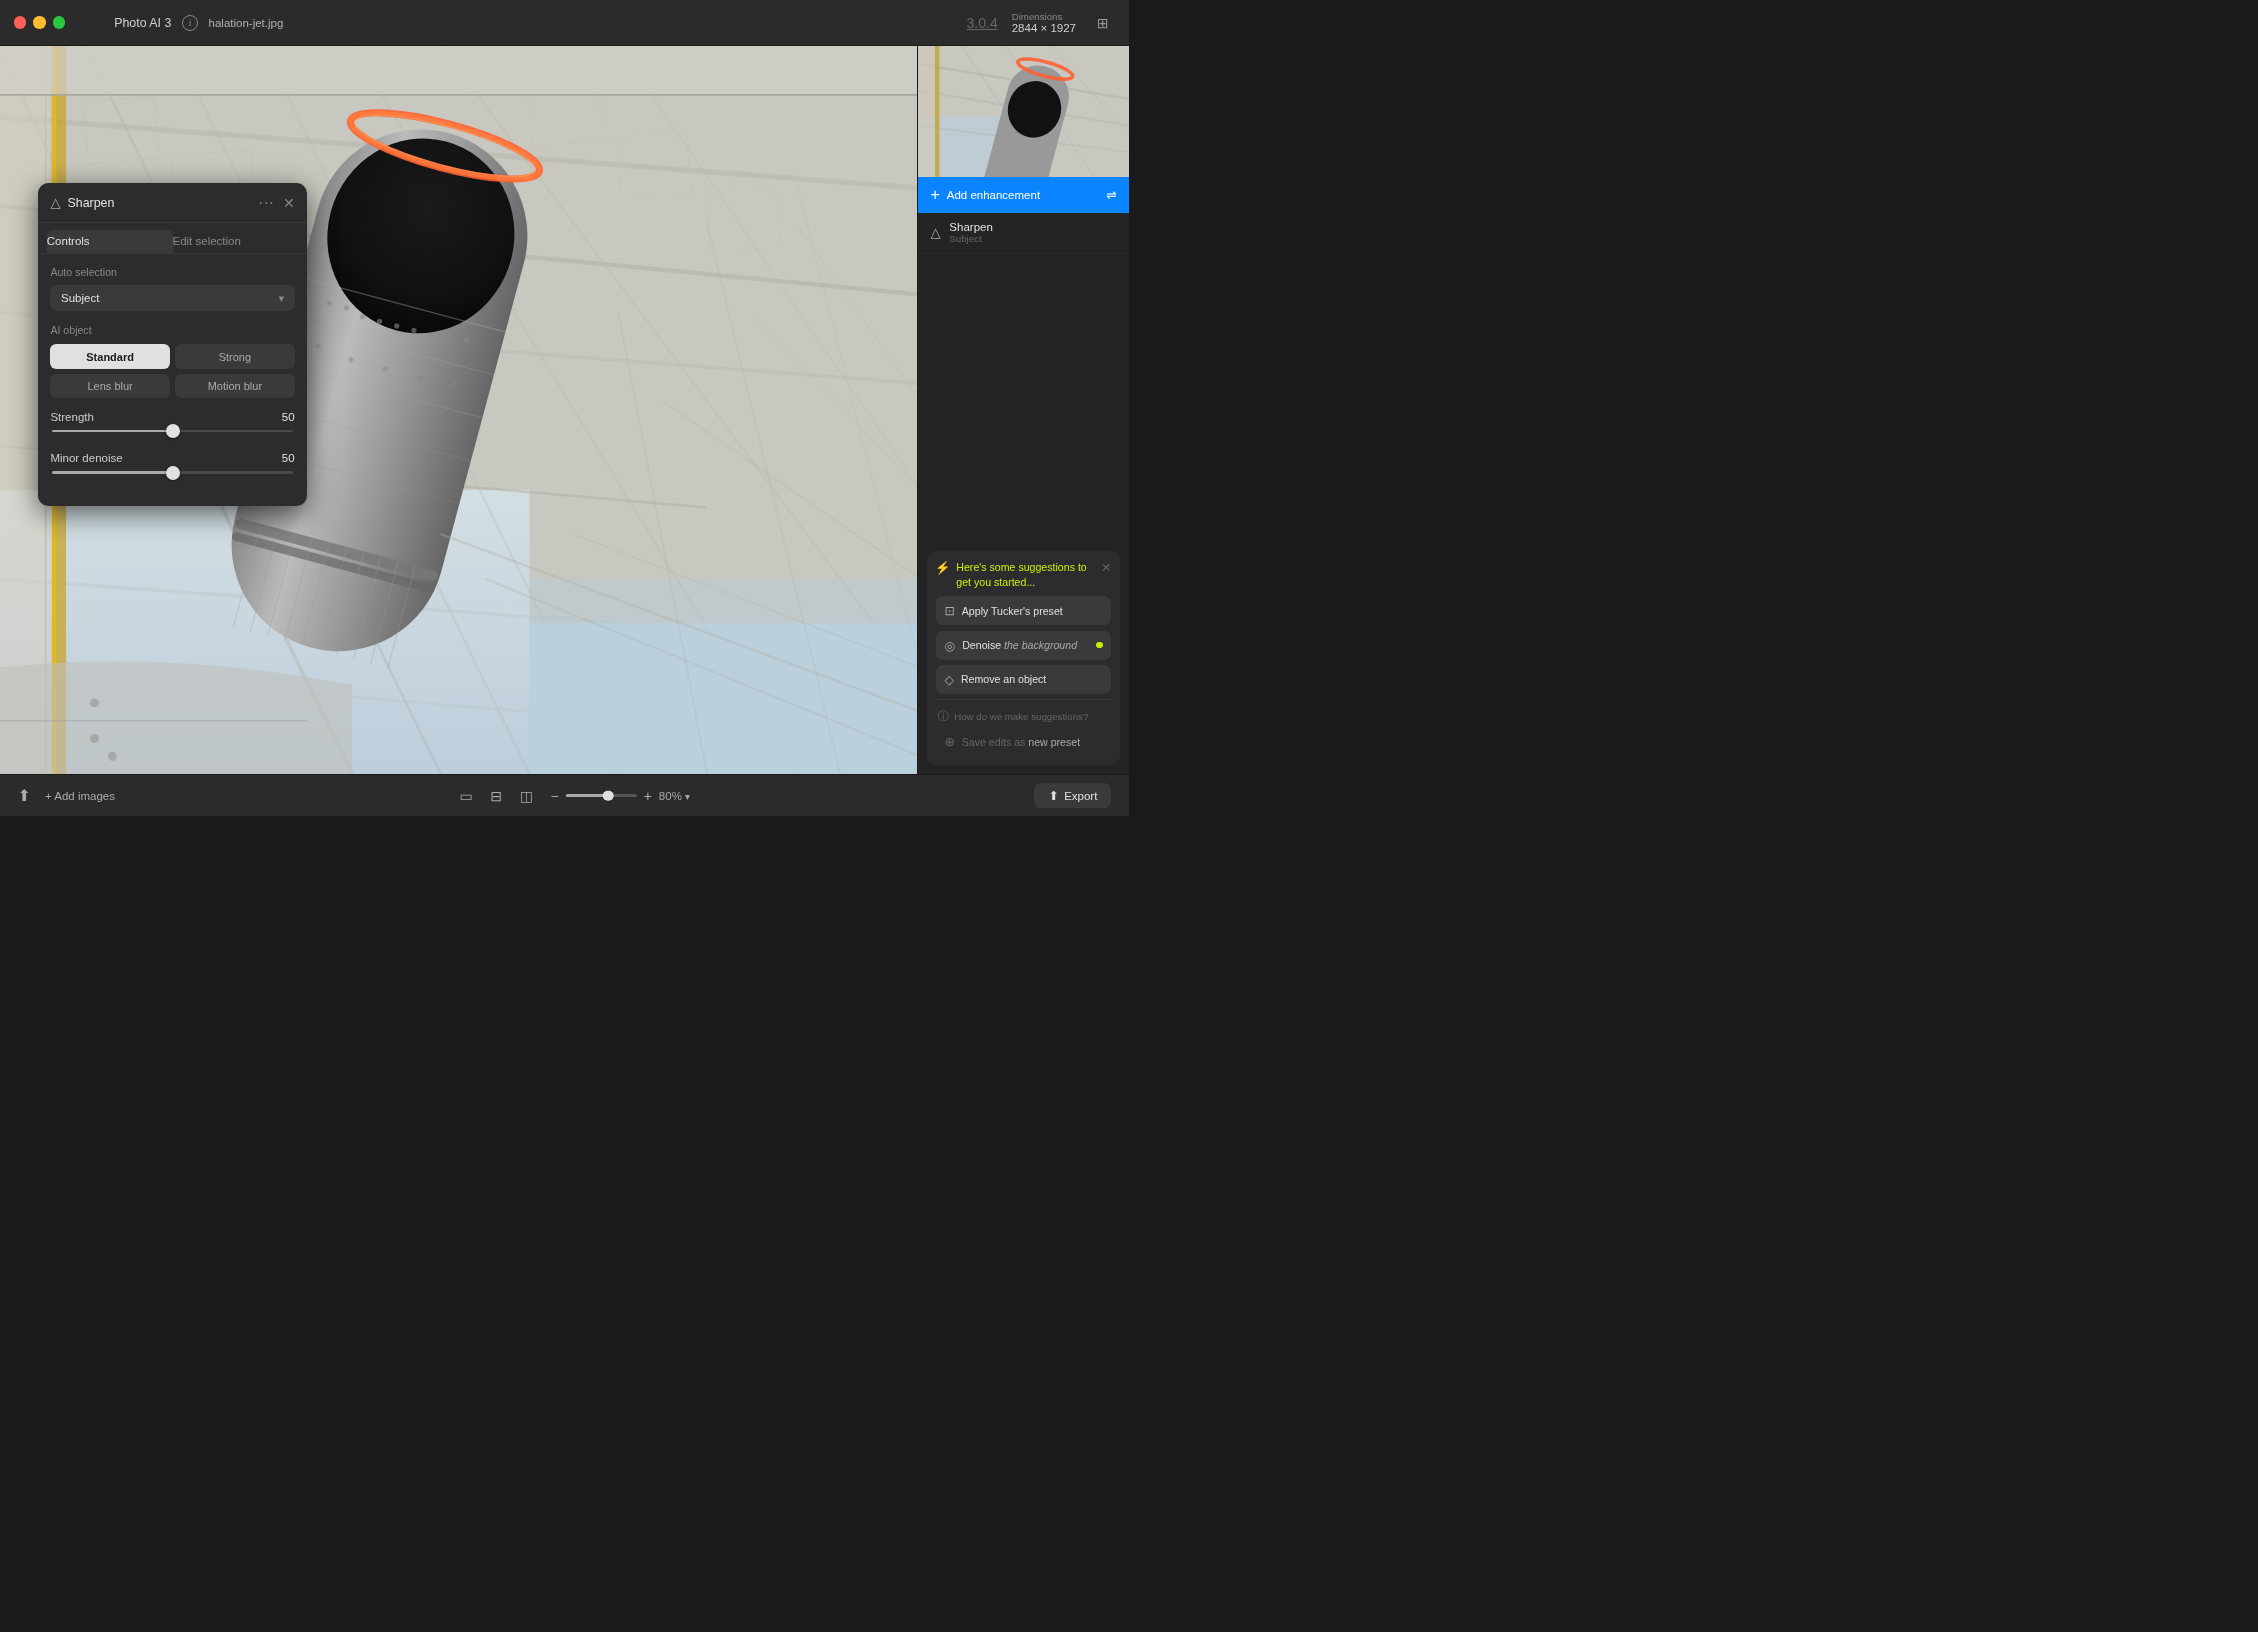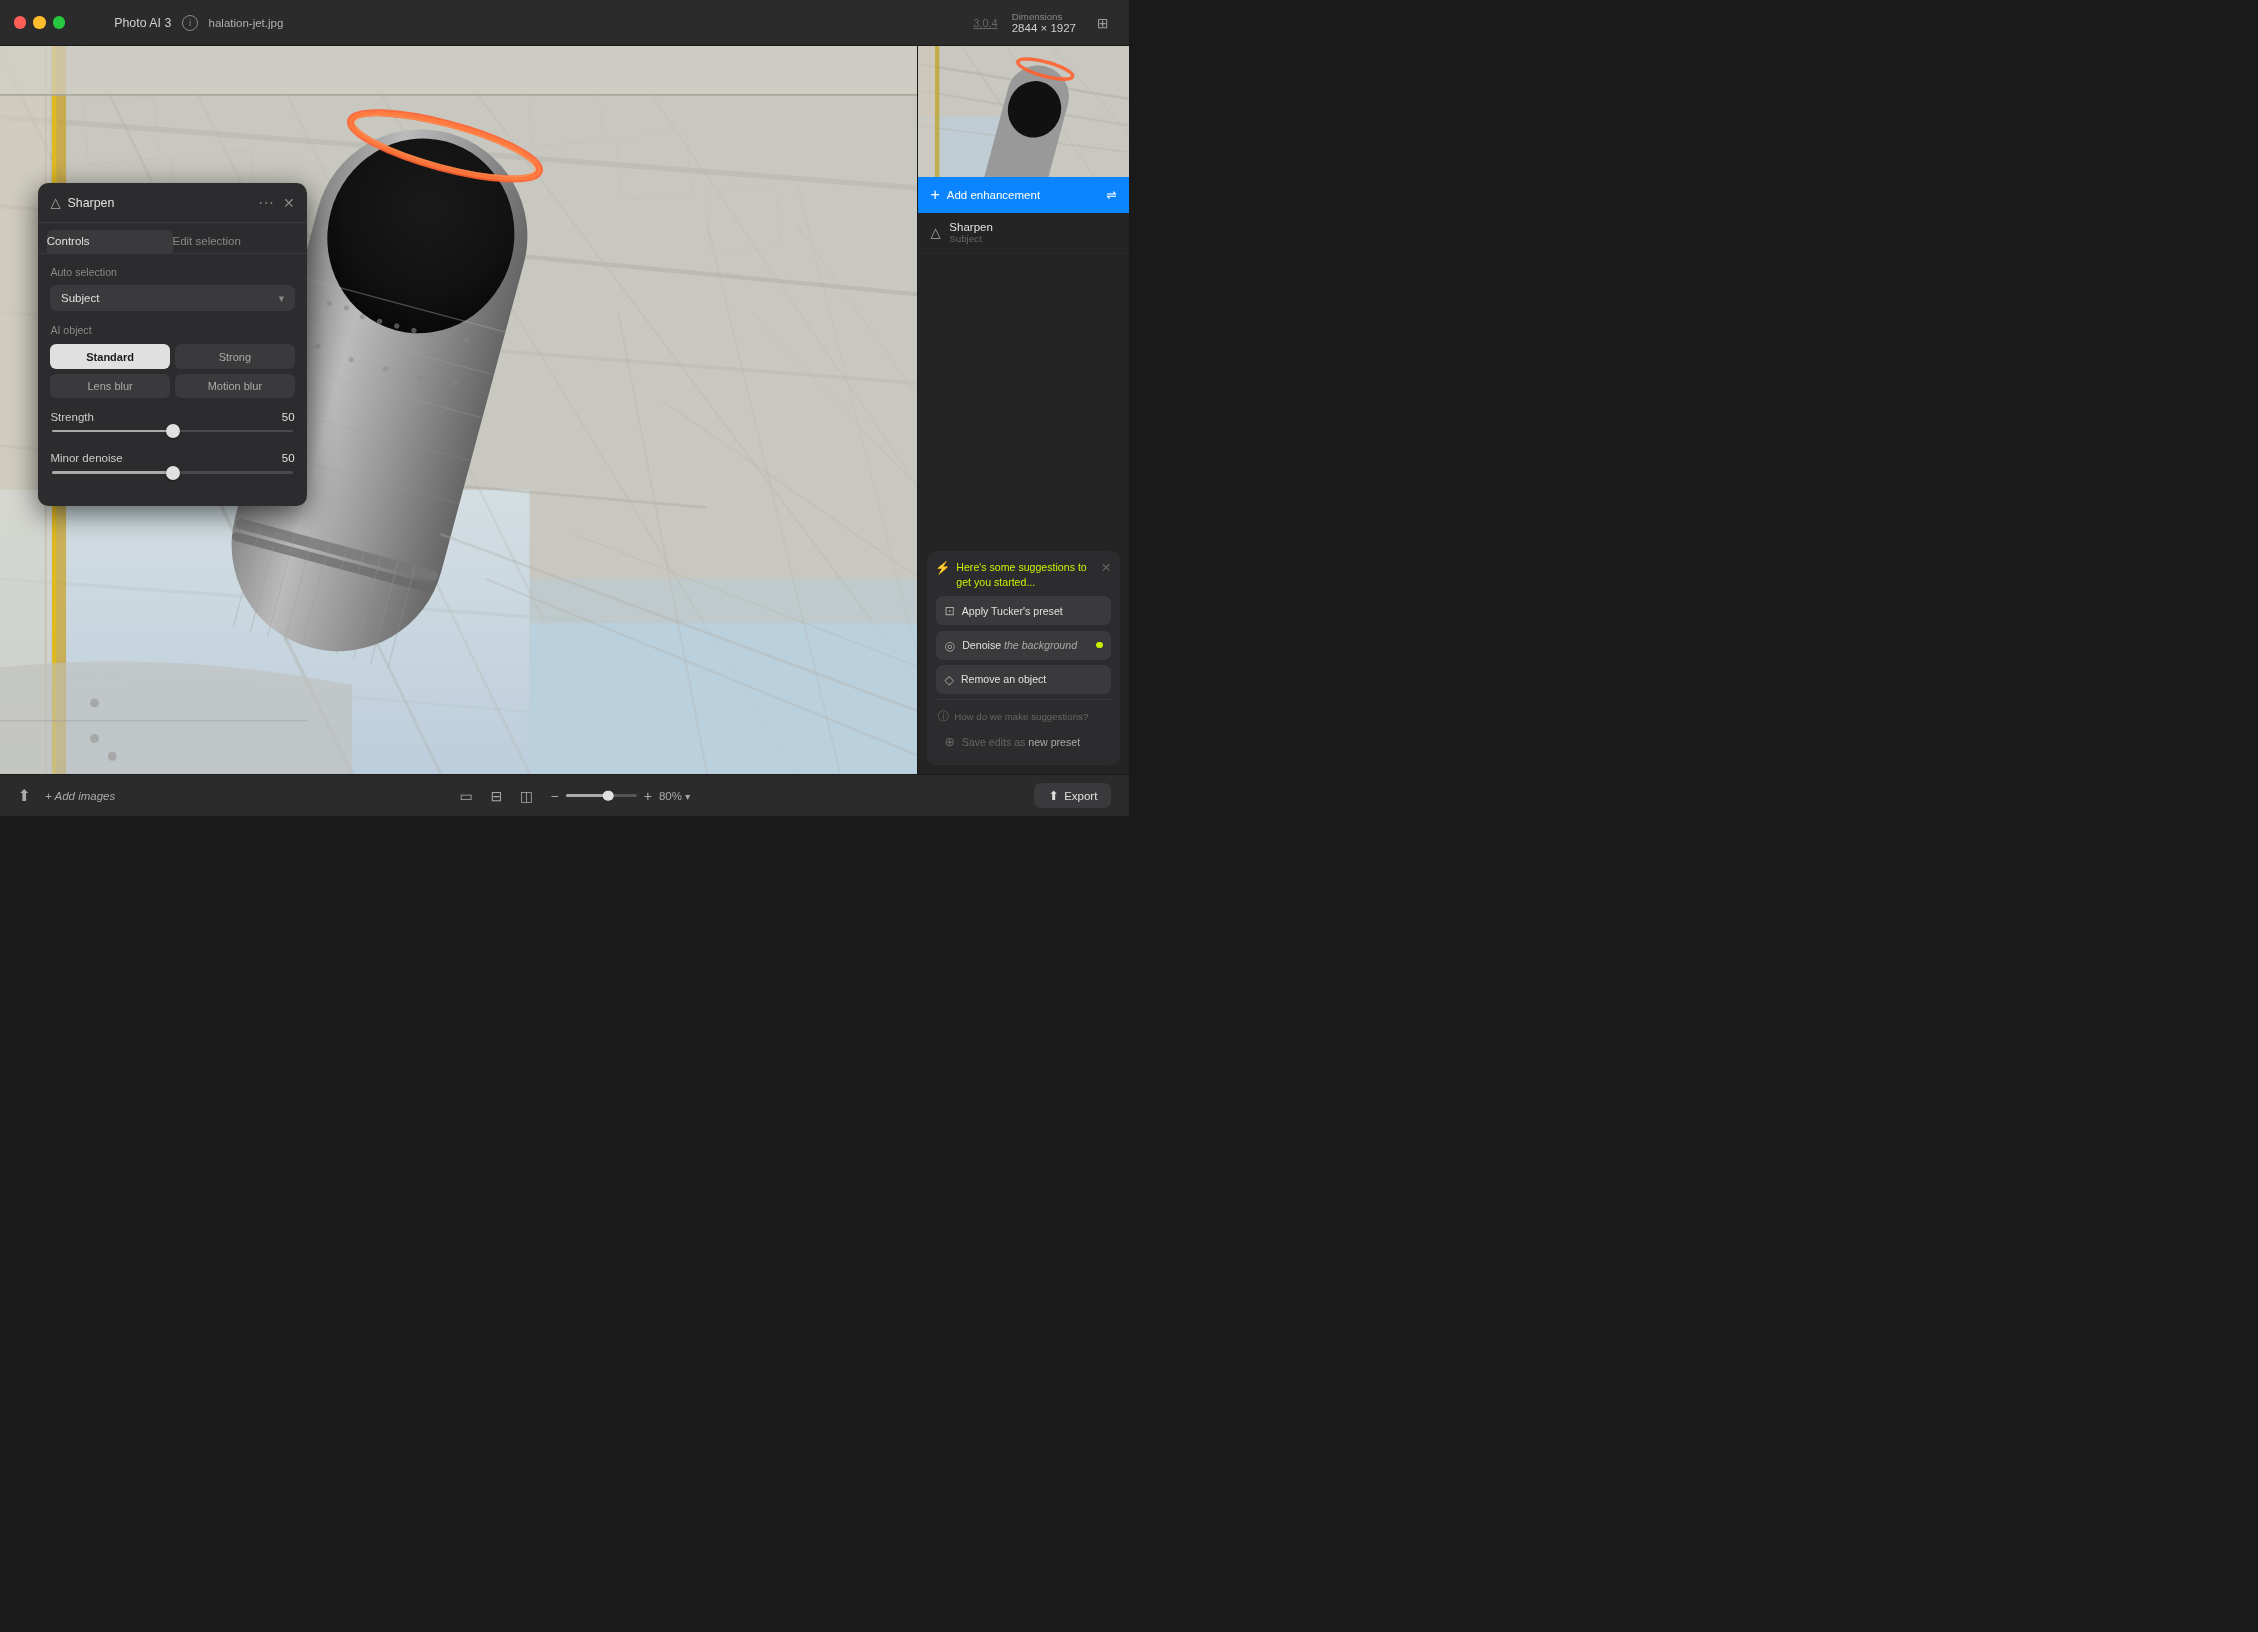--- a/index.html
+++ b/index.html
@@ -64,7 +64,7 @@
     }
     .version {
       color: #666;
-      font-size: 11px;
+      font-size: 14px;
       text-decoration: underline;
     }
     .dimensions-label {

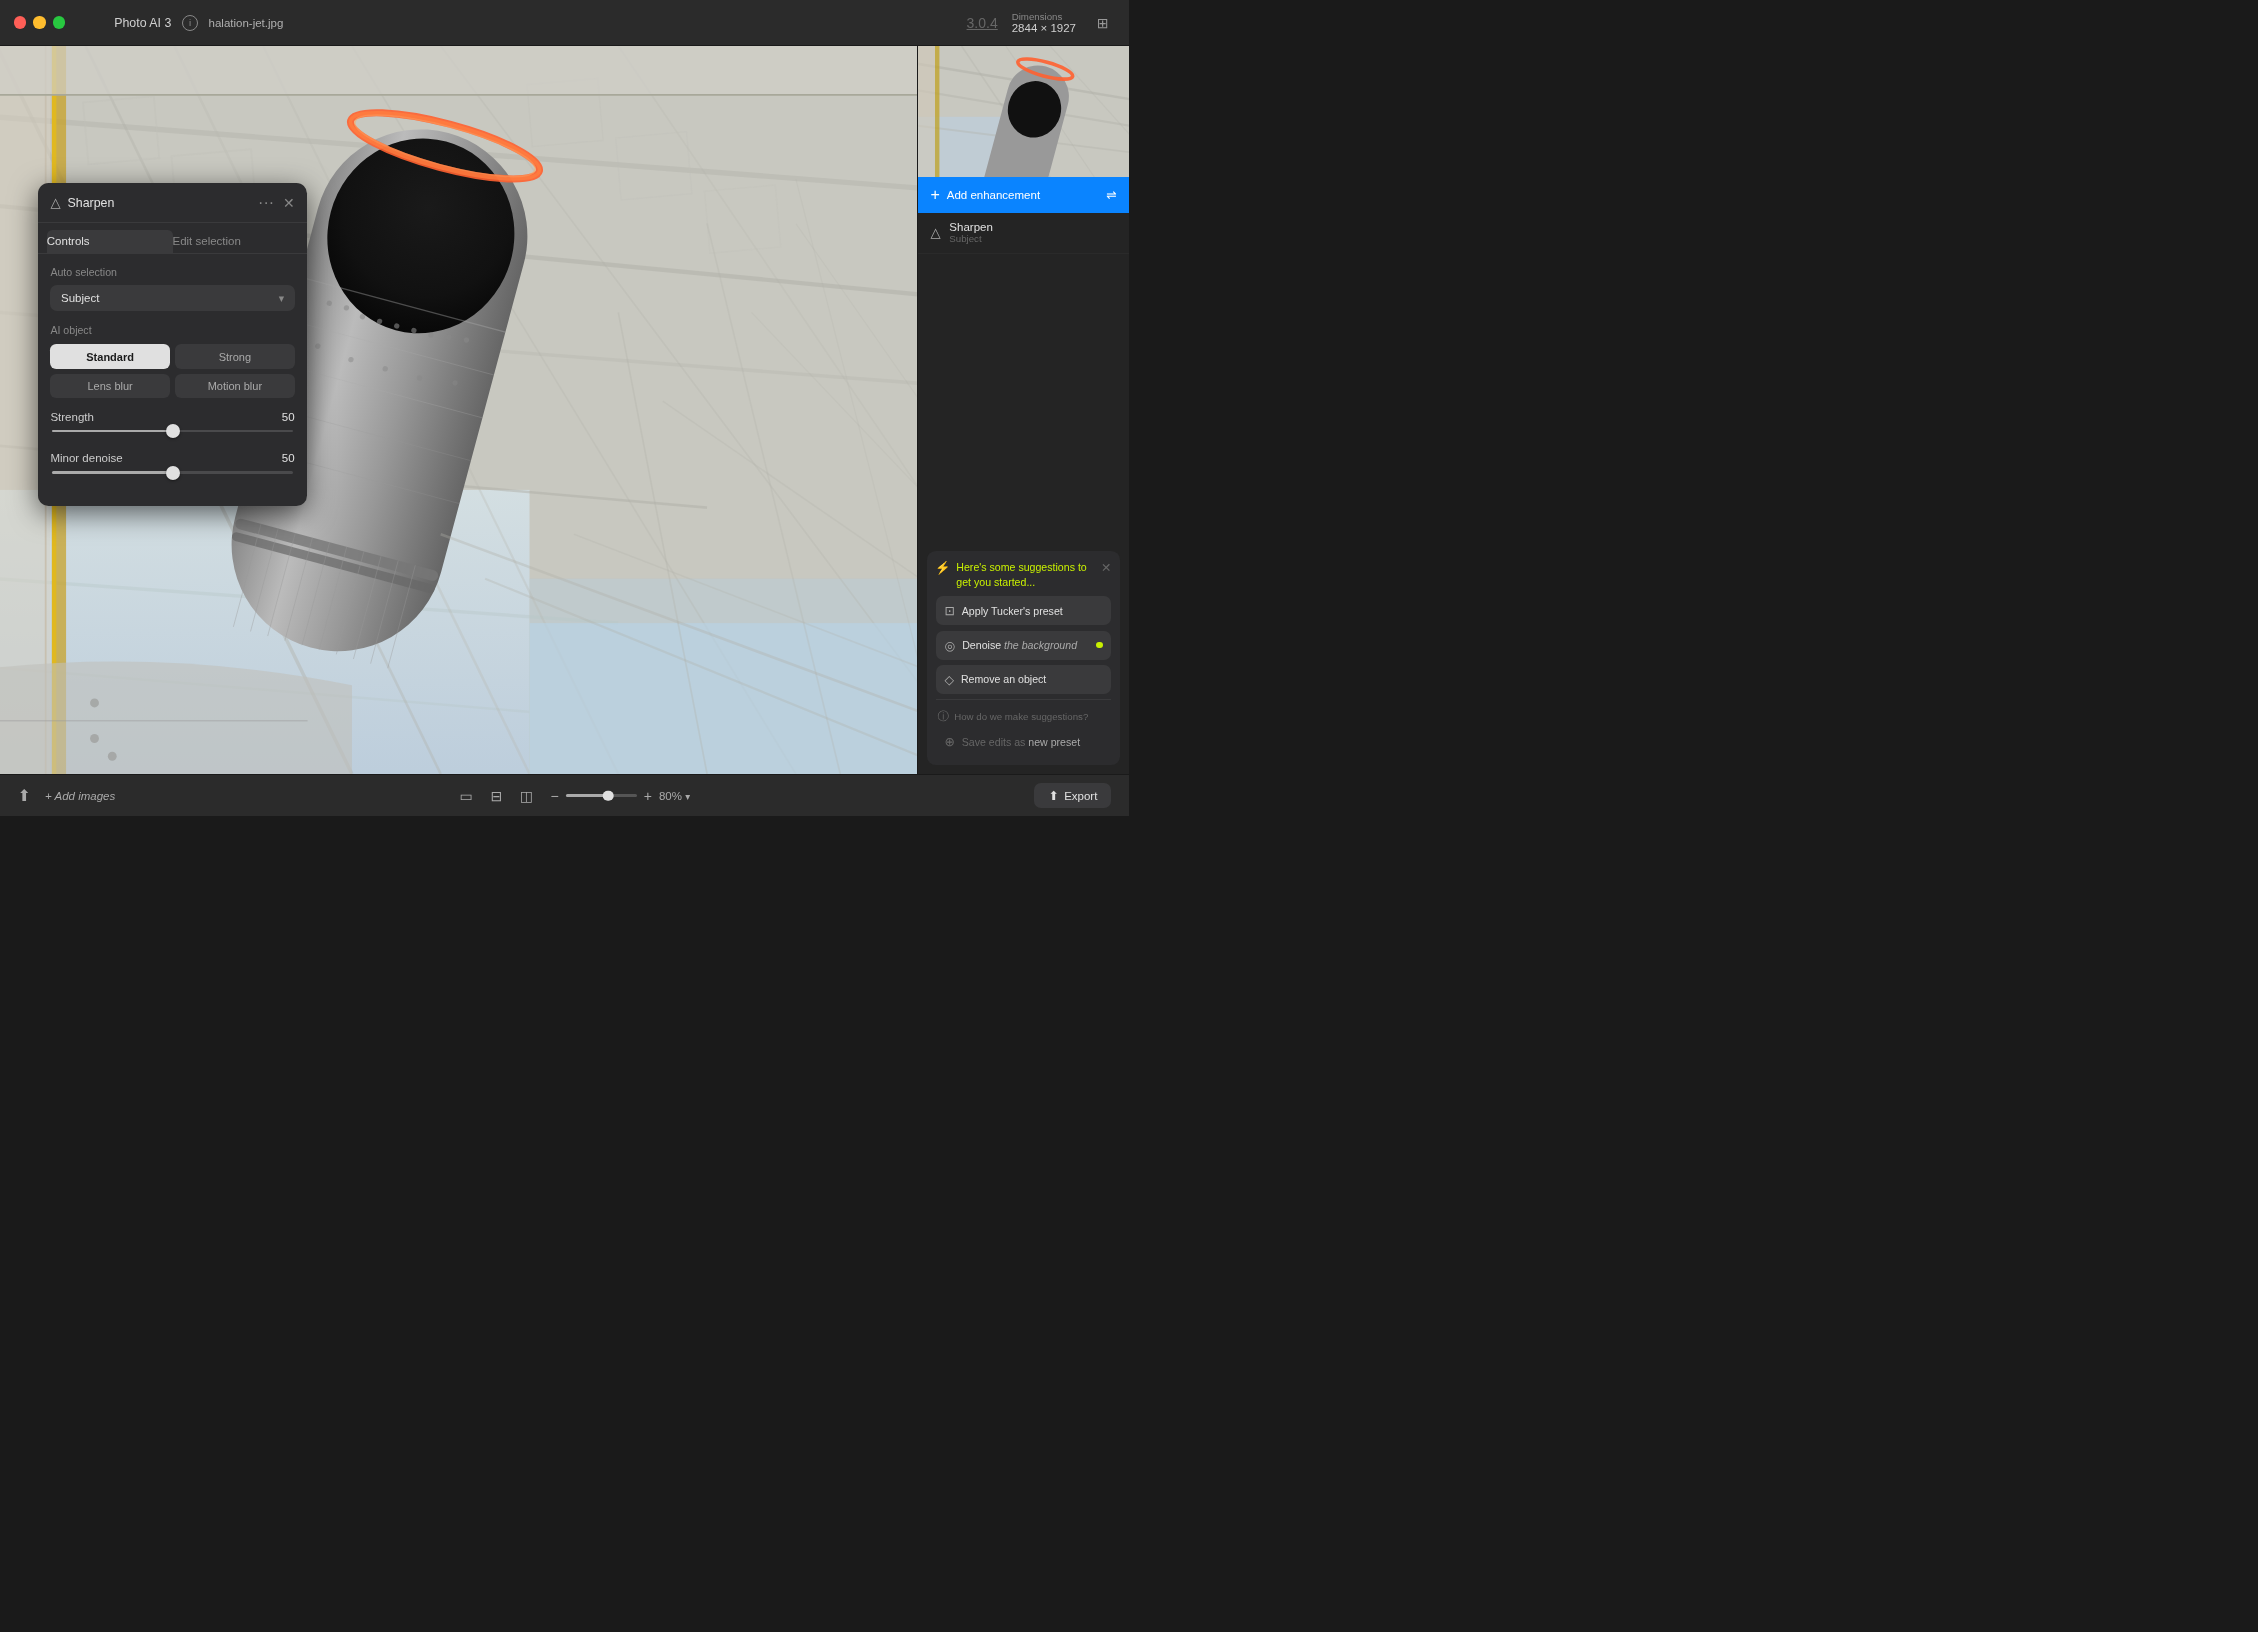--- a/index.html
+++ b/index.html
@@ -467,7 +467,6 @@
       color: #aaa;
       font-size: 11.5px;
       cursor: pointer;
-      font-style: italic;
     }
     .toolbar-center {
       flex: 1;

